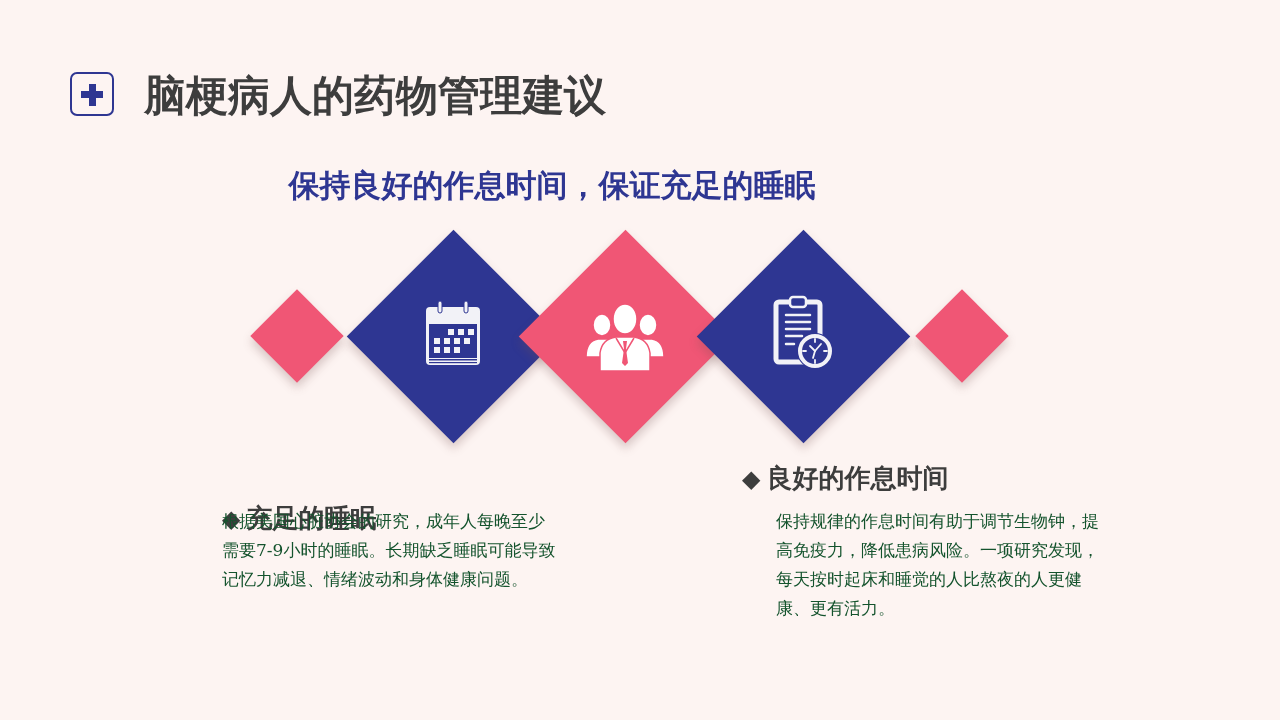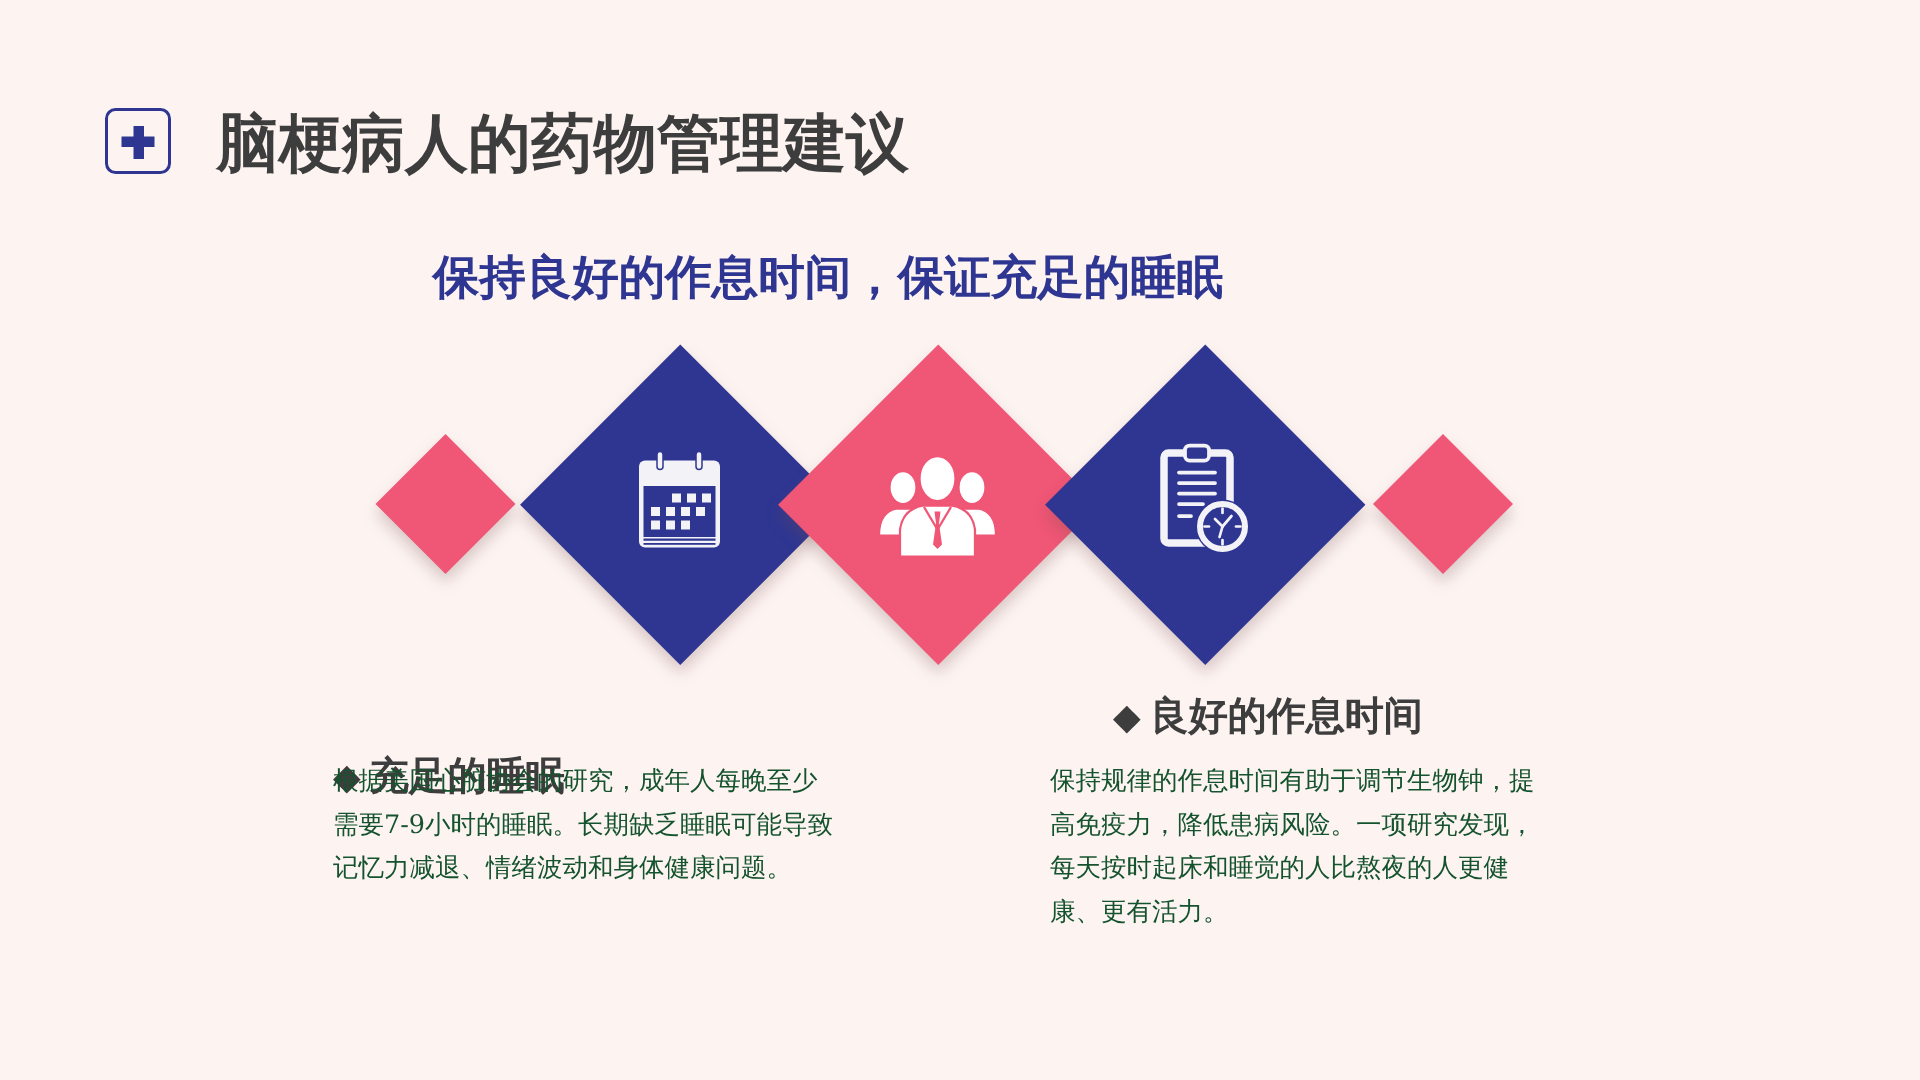--- a/index.html
+++ b/index.html
@@ -135,6 +135,6 @@
 <div class="section-title" style="left:698px; top:458px;margin-left:44px;">
   <span class="bullet">◆</span><span>良好的作息时间</span>
 </div>
-<div class="section-body" style="left:700px; top:507px;">保持规律的作息时间有助于调节生物钟，提高免疫力，降低患病风险。一项研究发现，每天按时起床和睡觉的人比熬夜的人更健康、更有活力。</div>
+<div class="section-body" style="left:776px; top:507px;">保持规律的作息时间有助于调节生物钟，提高免疫力，降低患病风险。一项研究发现，每天按时起床和睡觉的人比熬夜的人更健康、更有活力。</div>
 
 </body></html>

